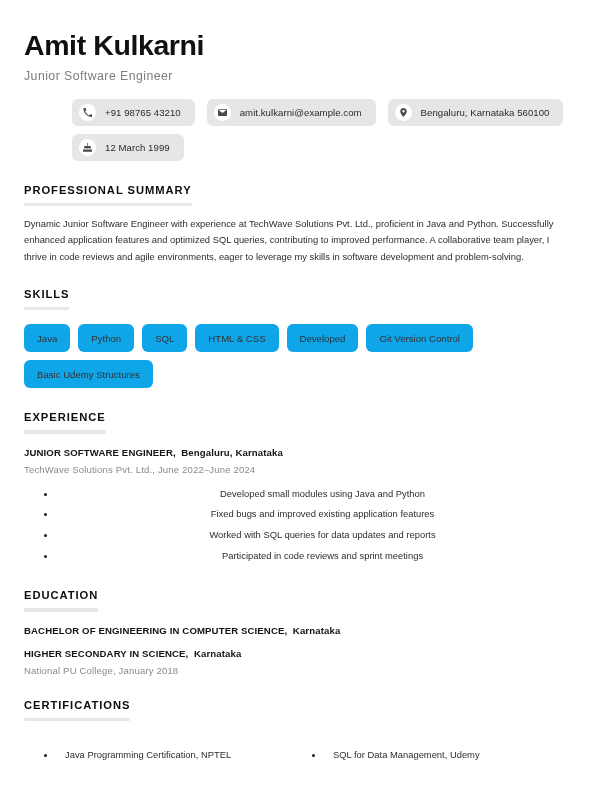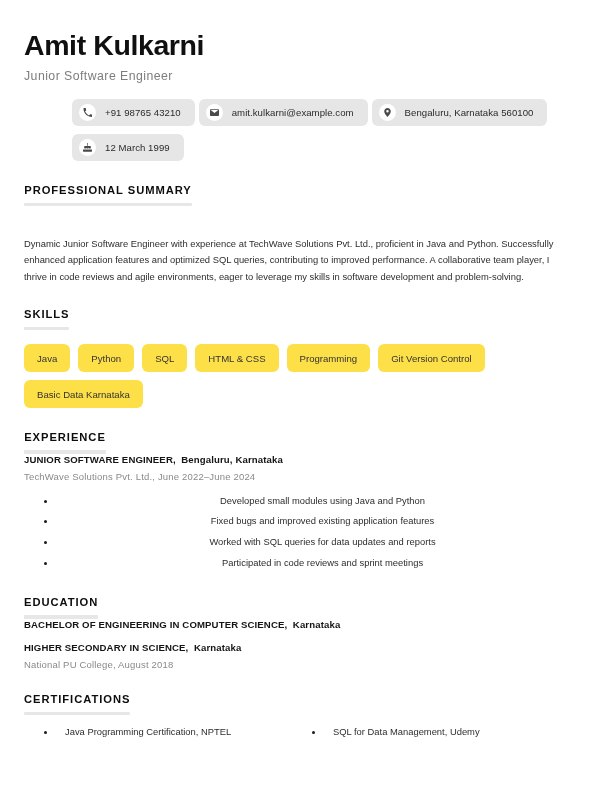--- a/index.html
+++ b/index.html
@@ -49,7 +49,7 @@
   .contact-row {
     display: flex;
     flex-wrap: nowrap;
-    gap: 4px;
+    gap: 12px;
     margin-bottom: 8px;
     padding-left: 48px;
   }

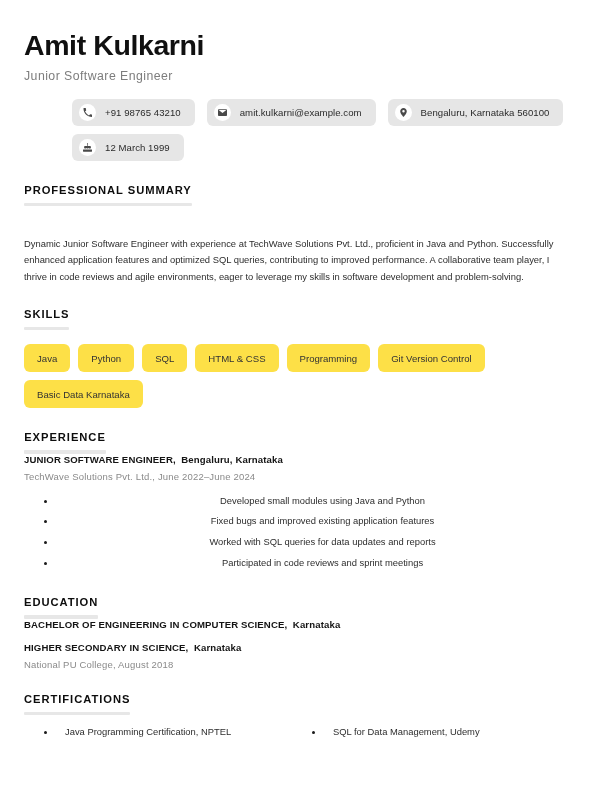--- a/index.html
+++ b/index.html
@@ -103,7 +103,7 @@
     margin-top: 5px;
   }
 
-  .heading-wrap { display: inline-block; text-align: center; }
+  .heading-wrap { display: inline-block; }
 
   
   .summary {

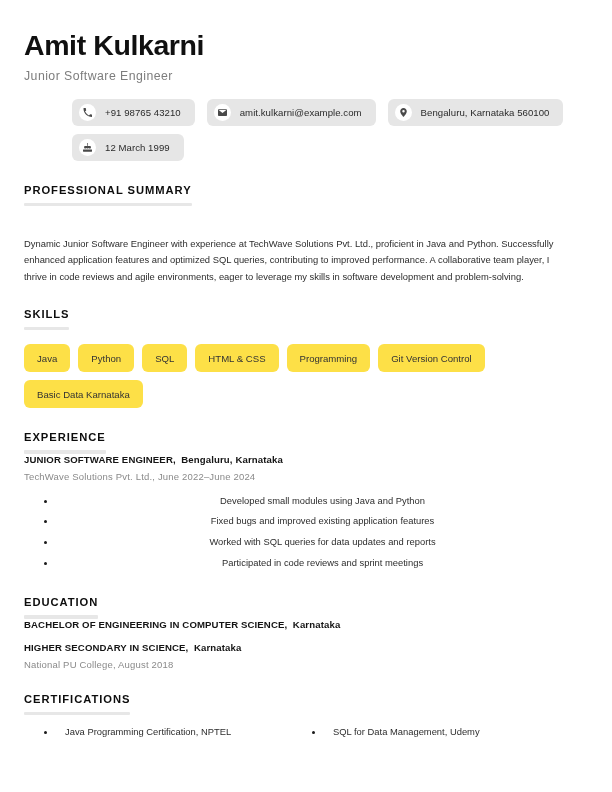--- a/index.html
+++ b/index.html
@@ -107,7 +107,7 @@
 
   
   .summary {
-    margin-top: 30px;
+    margin-top: 10px;
     font-size: 9.4px;
     line-height: 1.72;
     color: #2d2d2d;

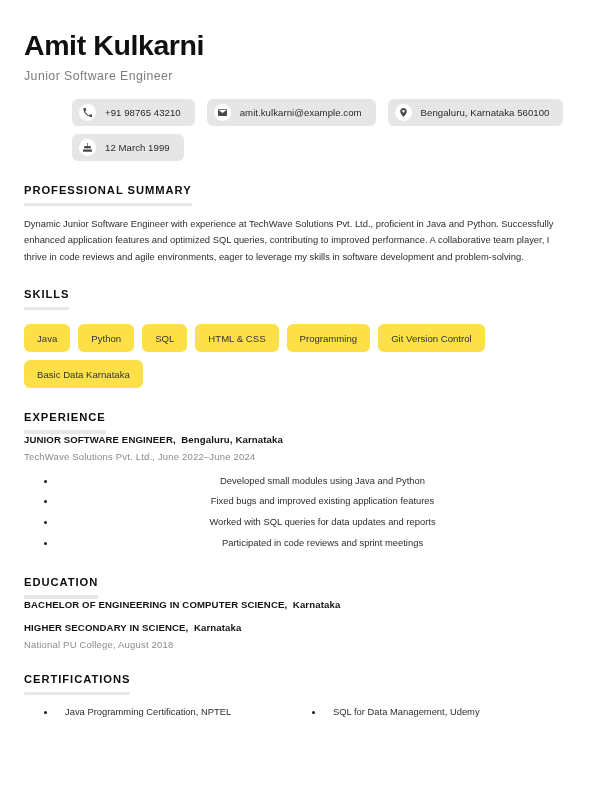--- a/index.html
+++ b/index.html
@@ -124,7 +124,7 @@
   }
 
   .skill-chip {
-    background: #fde047;
+    background: #0ea5e9;
     border-radius: 6px;
     padding: 0 13px;
     height: 28px;

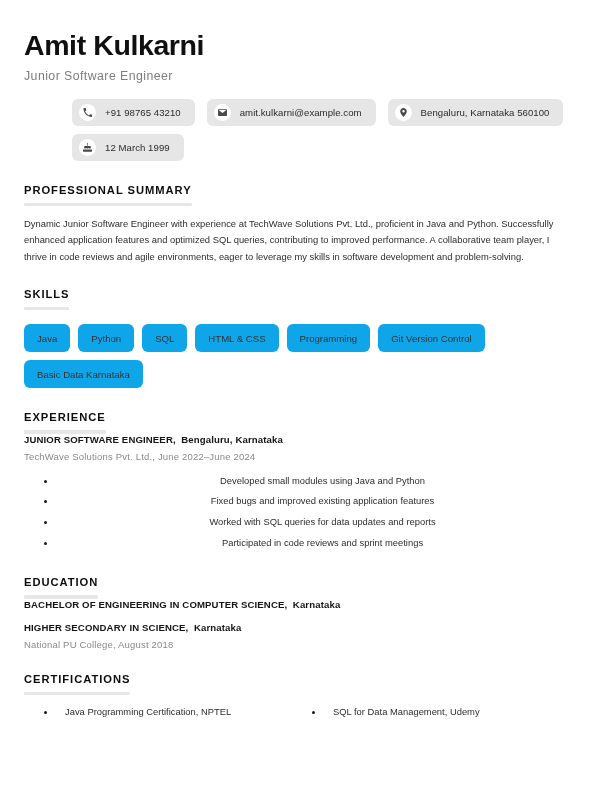--- a/index.html
+++ b/index.html
@@ -284,7 +284,7 @@
       <span class="skill-chip">Python</span>
       <span class="skill-chip">SQL</span>
       <span class="skill-chip">HTML &amp; CSS</span>
-      <span class="skill-chip">Programming</span>
+      <span class="skill-chip">Developed</span>
       <span class="skill-chip">Git Version Control</span>
       <span class="skill-chip">Basic Data Karnataka</span>
     </div>

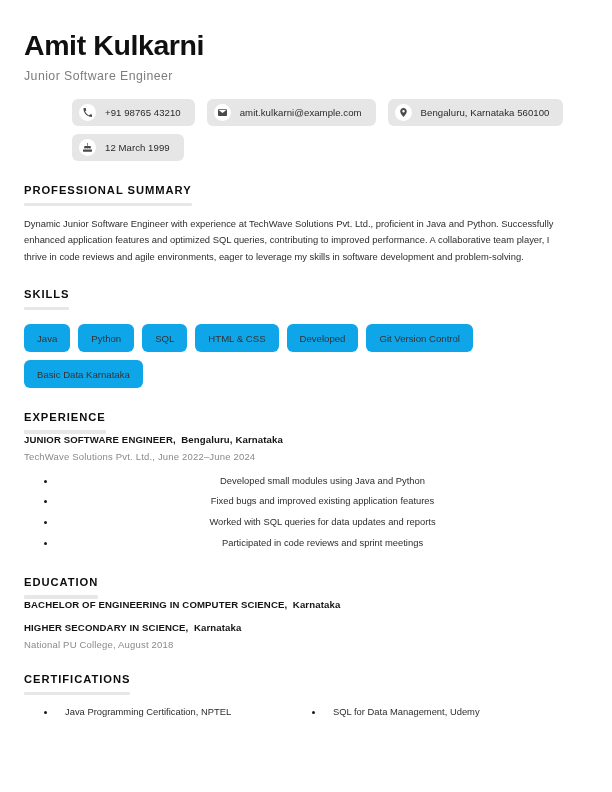--- a/index.html
+++ b/index.html
@@ -286,7 +286,7 @@
       <span class="skill-chip">HTML &amp; CSS</span>
       <span class="skill-chip">Developed</span>
       <span class="skill-chip">Git Version Control</span>
-      <span class="skill-chip">Basic Data Karnataka</span>
+      <span class="skill-chip">Basic Udemy Structures</span>
     </div>
   </div>
 

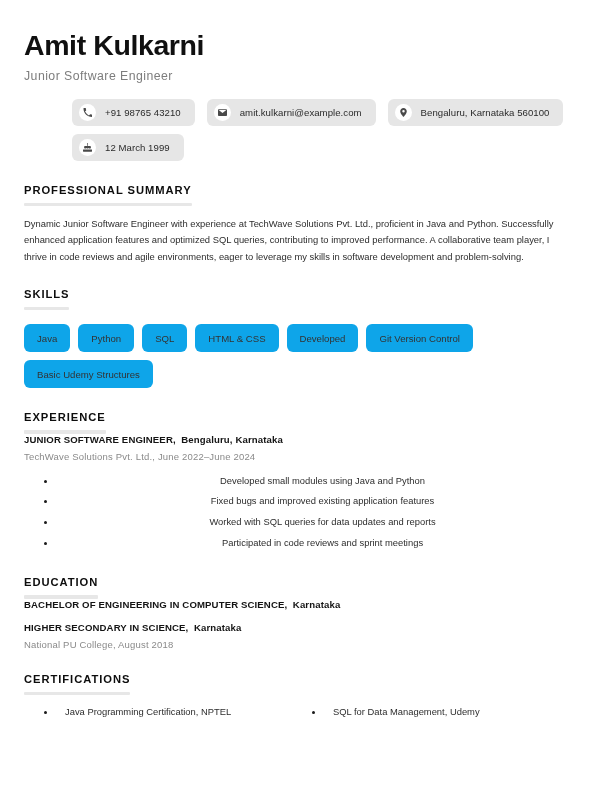--- a/index.html
+++ b/index.html
@@ -136,7 +136,7 @@
   }
 
   
-  .entry { }
+  .entry { margin-top: 13px; }
   .entry + .entry { margin-top: 12px; }
 
   .entry-title {

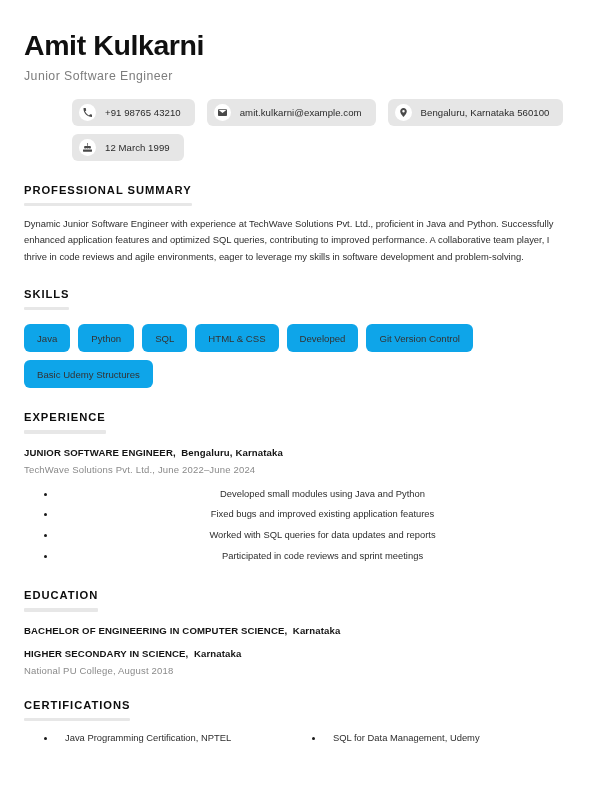--- a/index.html
+++ b/index.html
@@ -329,7 +329,7 @@
         <span class="role">HIGHER SECONDARY IN SCIENCE</span><span class="sep">,</span>&nbsp;
         <span class="place">Karnataka</span>
       </div>
-      <div class="entry-sub">National PU College,  August 2018</div>
+      <div class="entry-sub">National PU College,  January 2018</div>
     </div>
   </div>
 

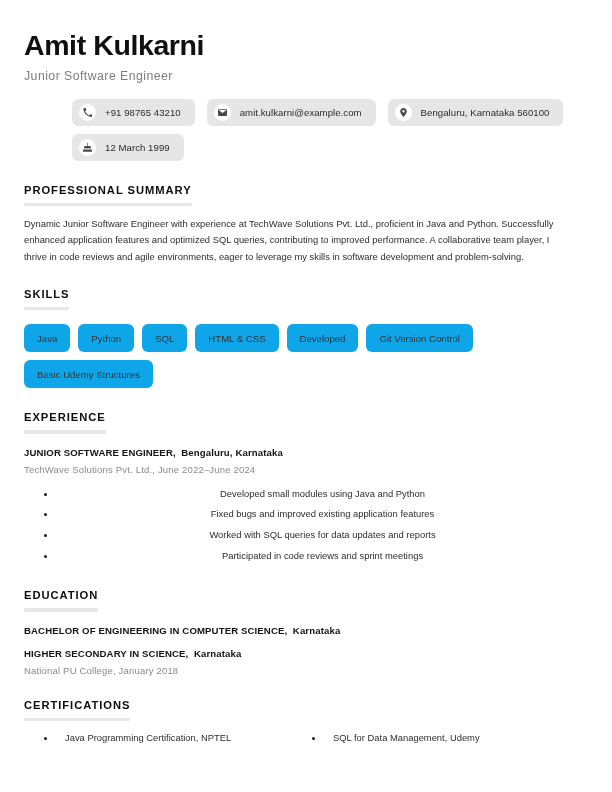--- a/index.html
+++ b/index.html
@@ -184,7 +184,7 @@
 
   
   .cert-grid {
-    margin-top: 7px;
+    margin-top: 24px;
     display: grid;
     grid-template-columns: 1fr 1fr;
     padding-left: 20px;

